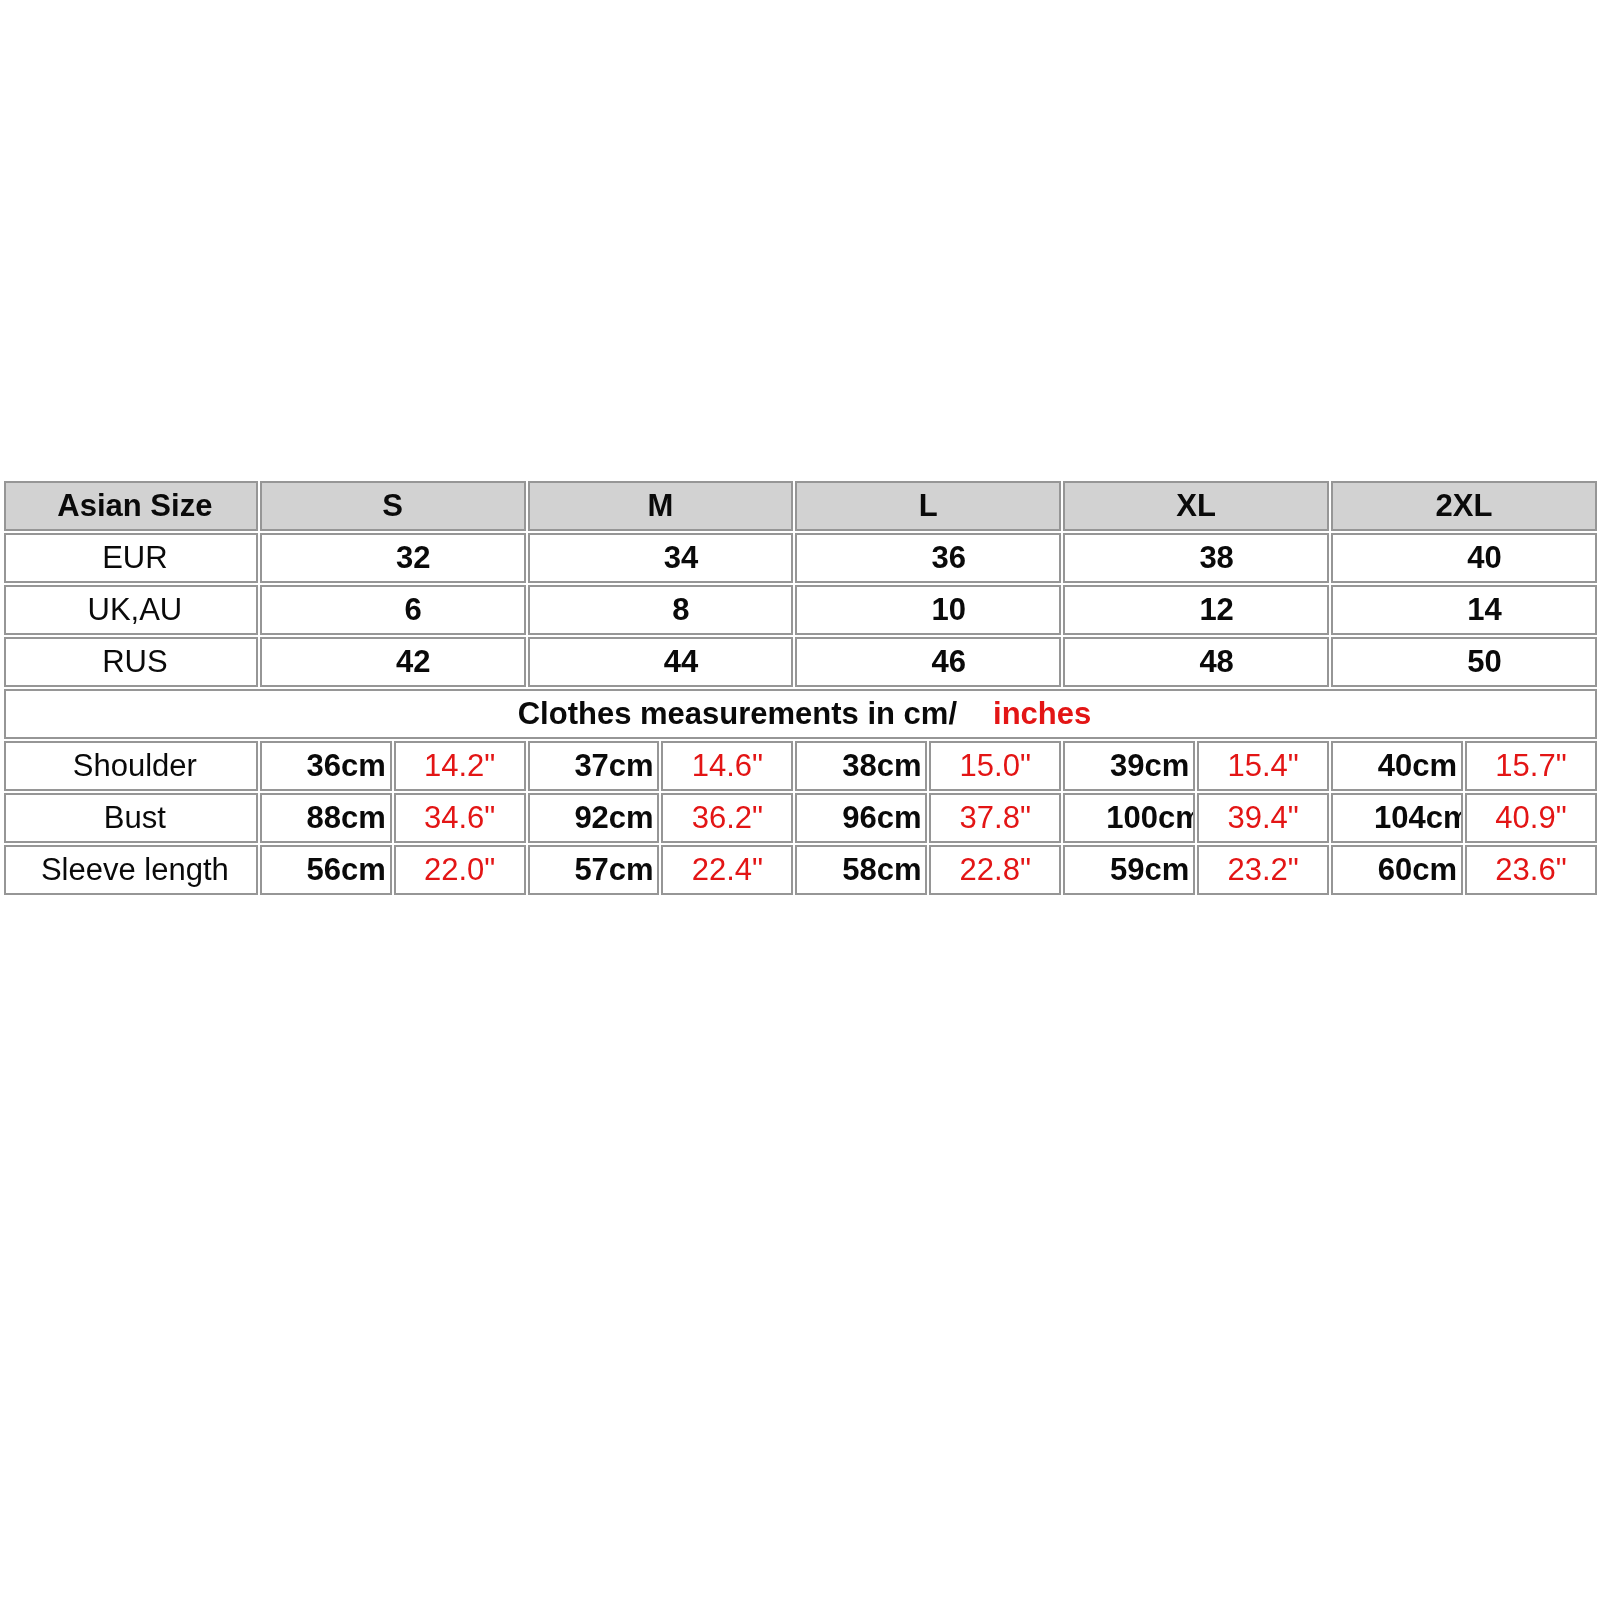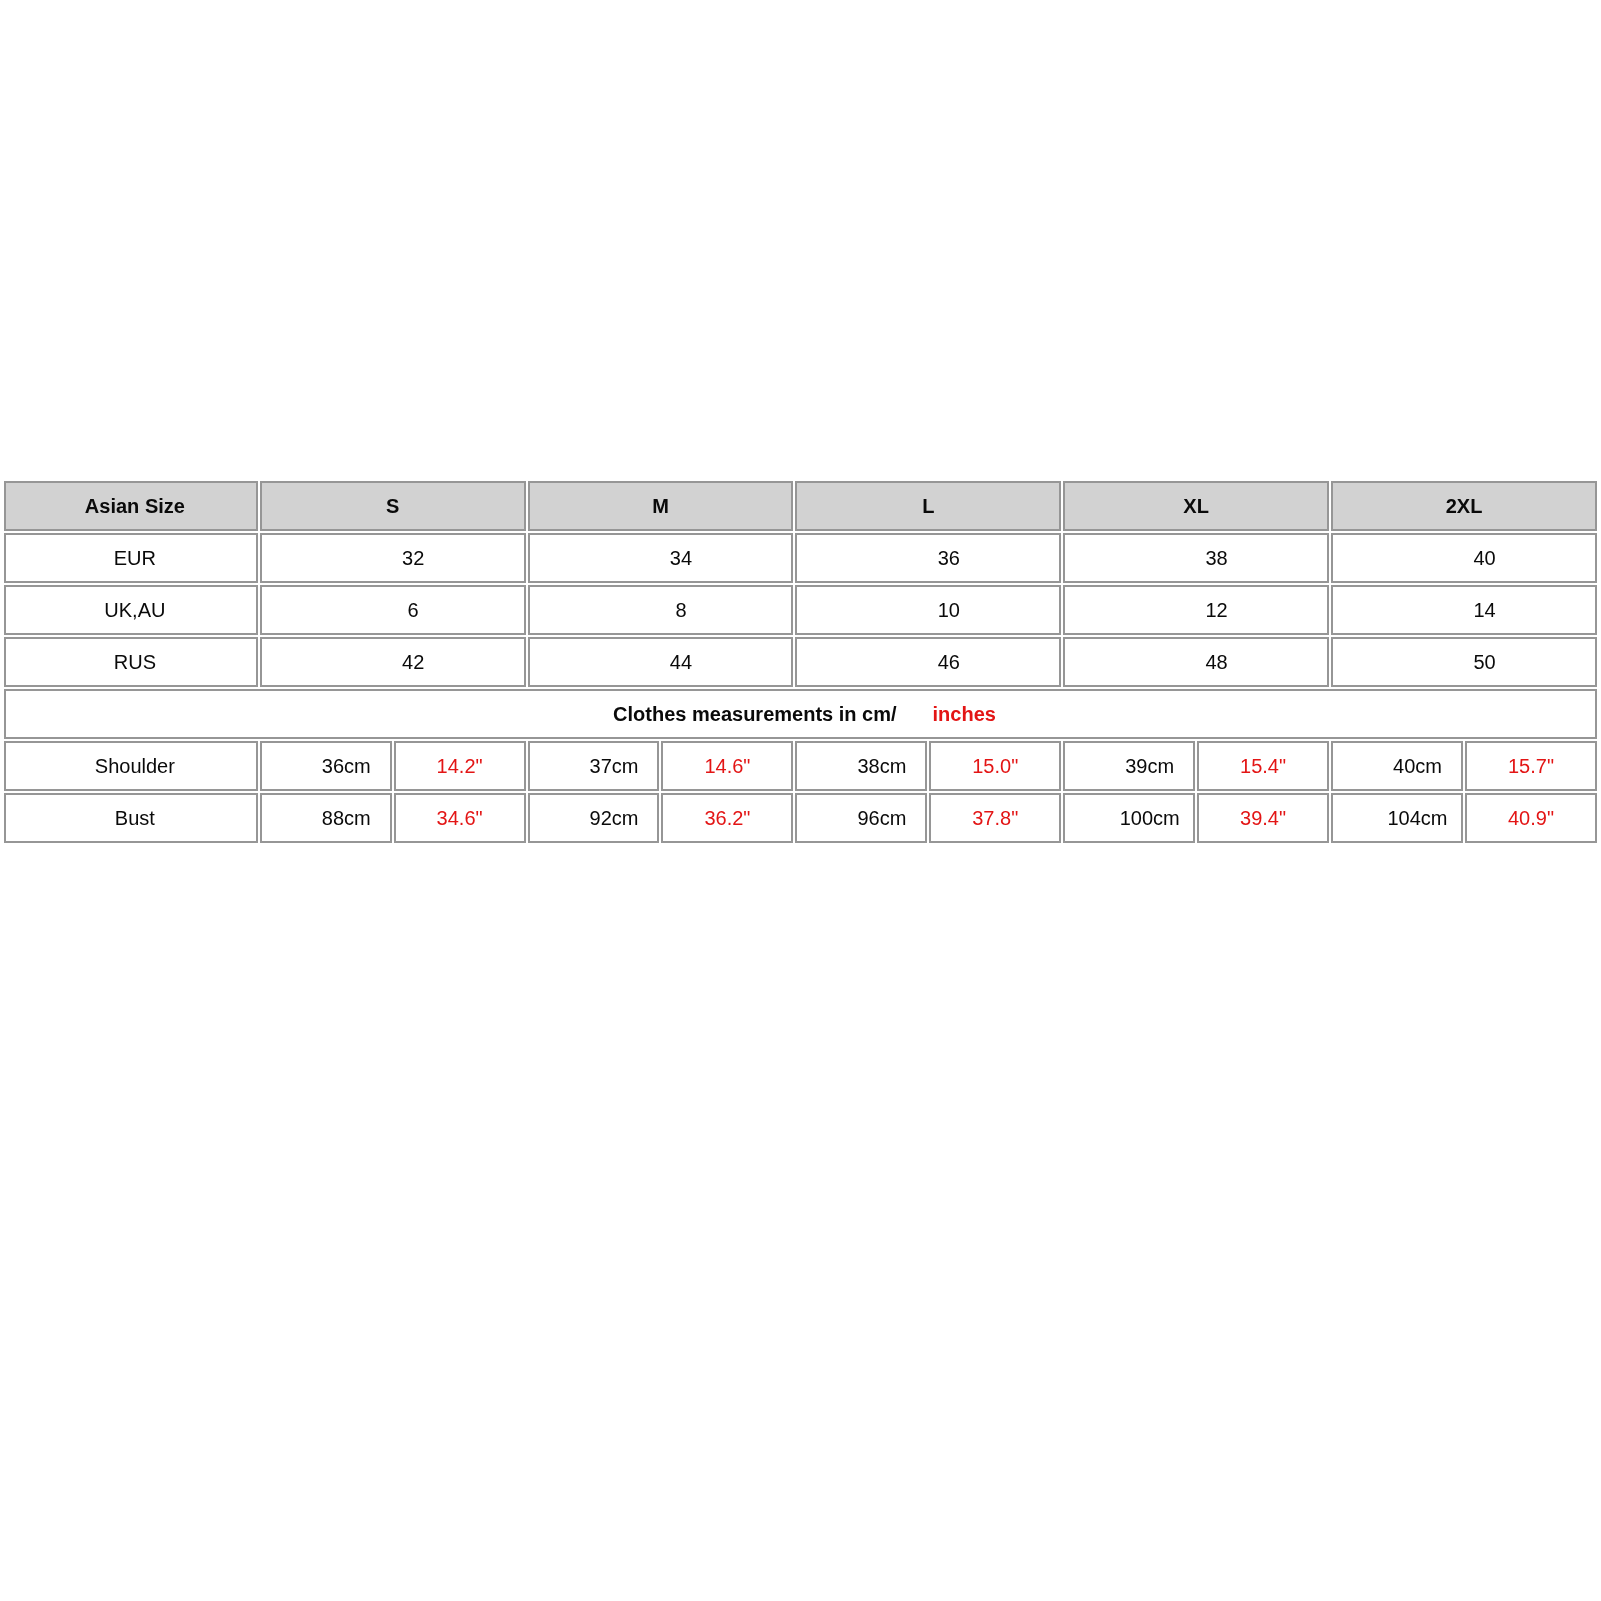--- a/index.html
+++ b/index.html
@@ -24,7 +24,7 @@
     table-layout:fixed;
     border-collapse:separate;
     border-spacing:2px;
-    font-size:20px;
+    font-size:31px;
   }
   table.size-chart td, table.size-chart th{
     border:2px solid var(--border,#969696);

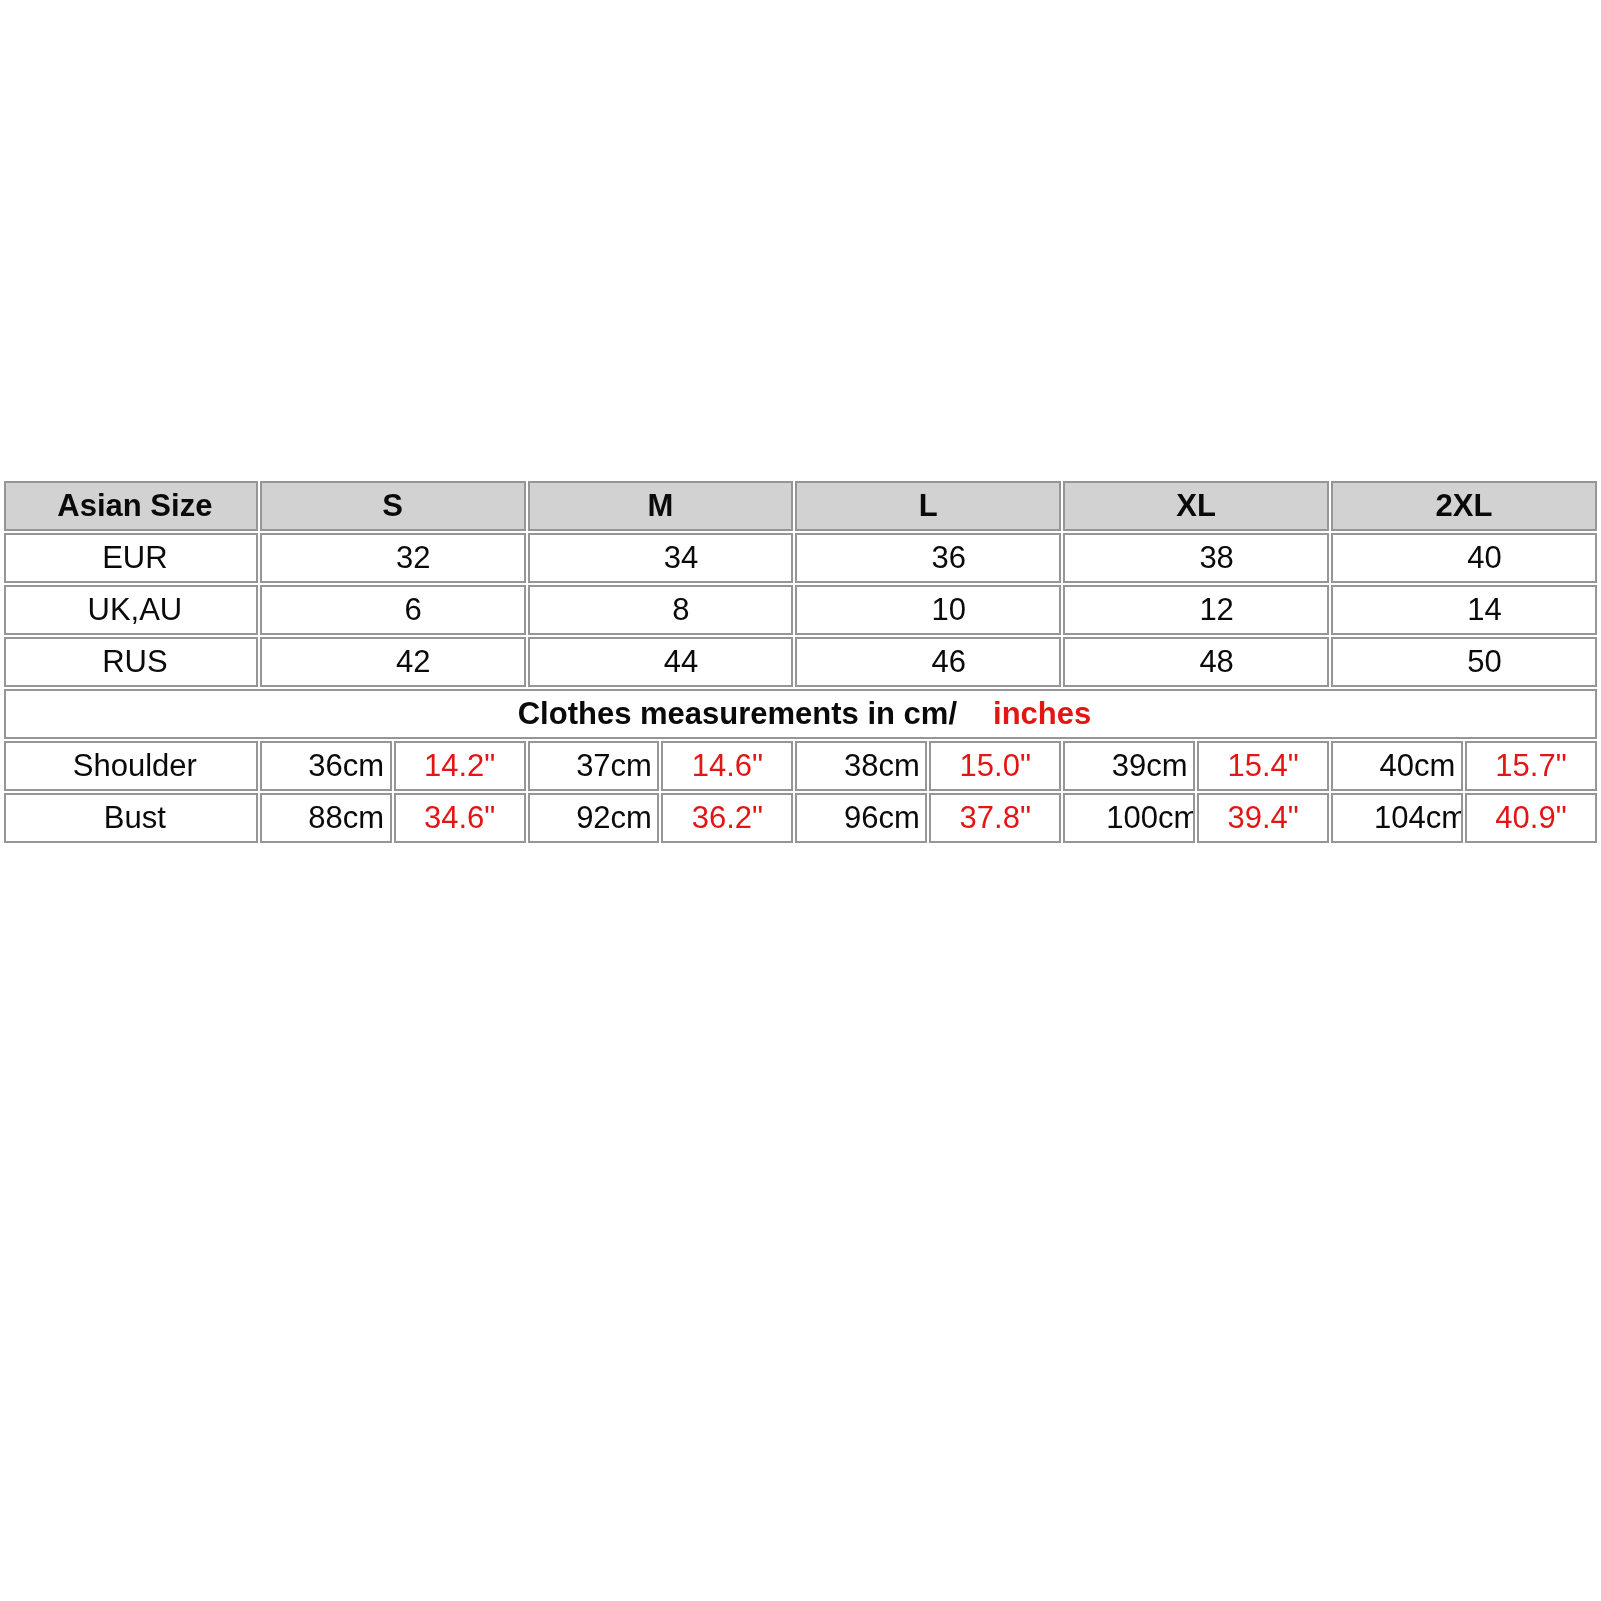--- a/index.html
+++ b/index.html
@@ -44,7 +44,7 @@
     padding-left:8px;
     font-weight:normal;
   }
-  td.num{font-weight:normal;padding-left:41px;}
+  td.num{font-weight:bold;padding-left:41px;}
   td.inch{color:var(--red,#e31515);font-weight:normal;}
   td.section{
     text-align:left;

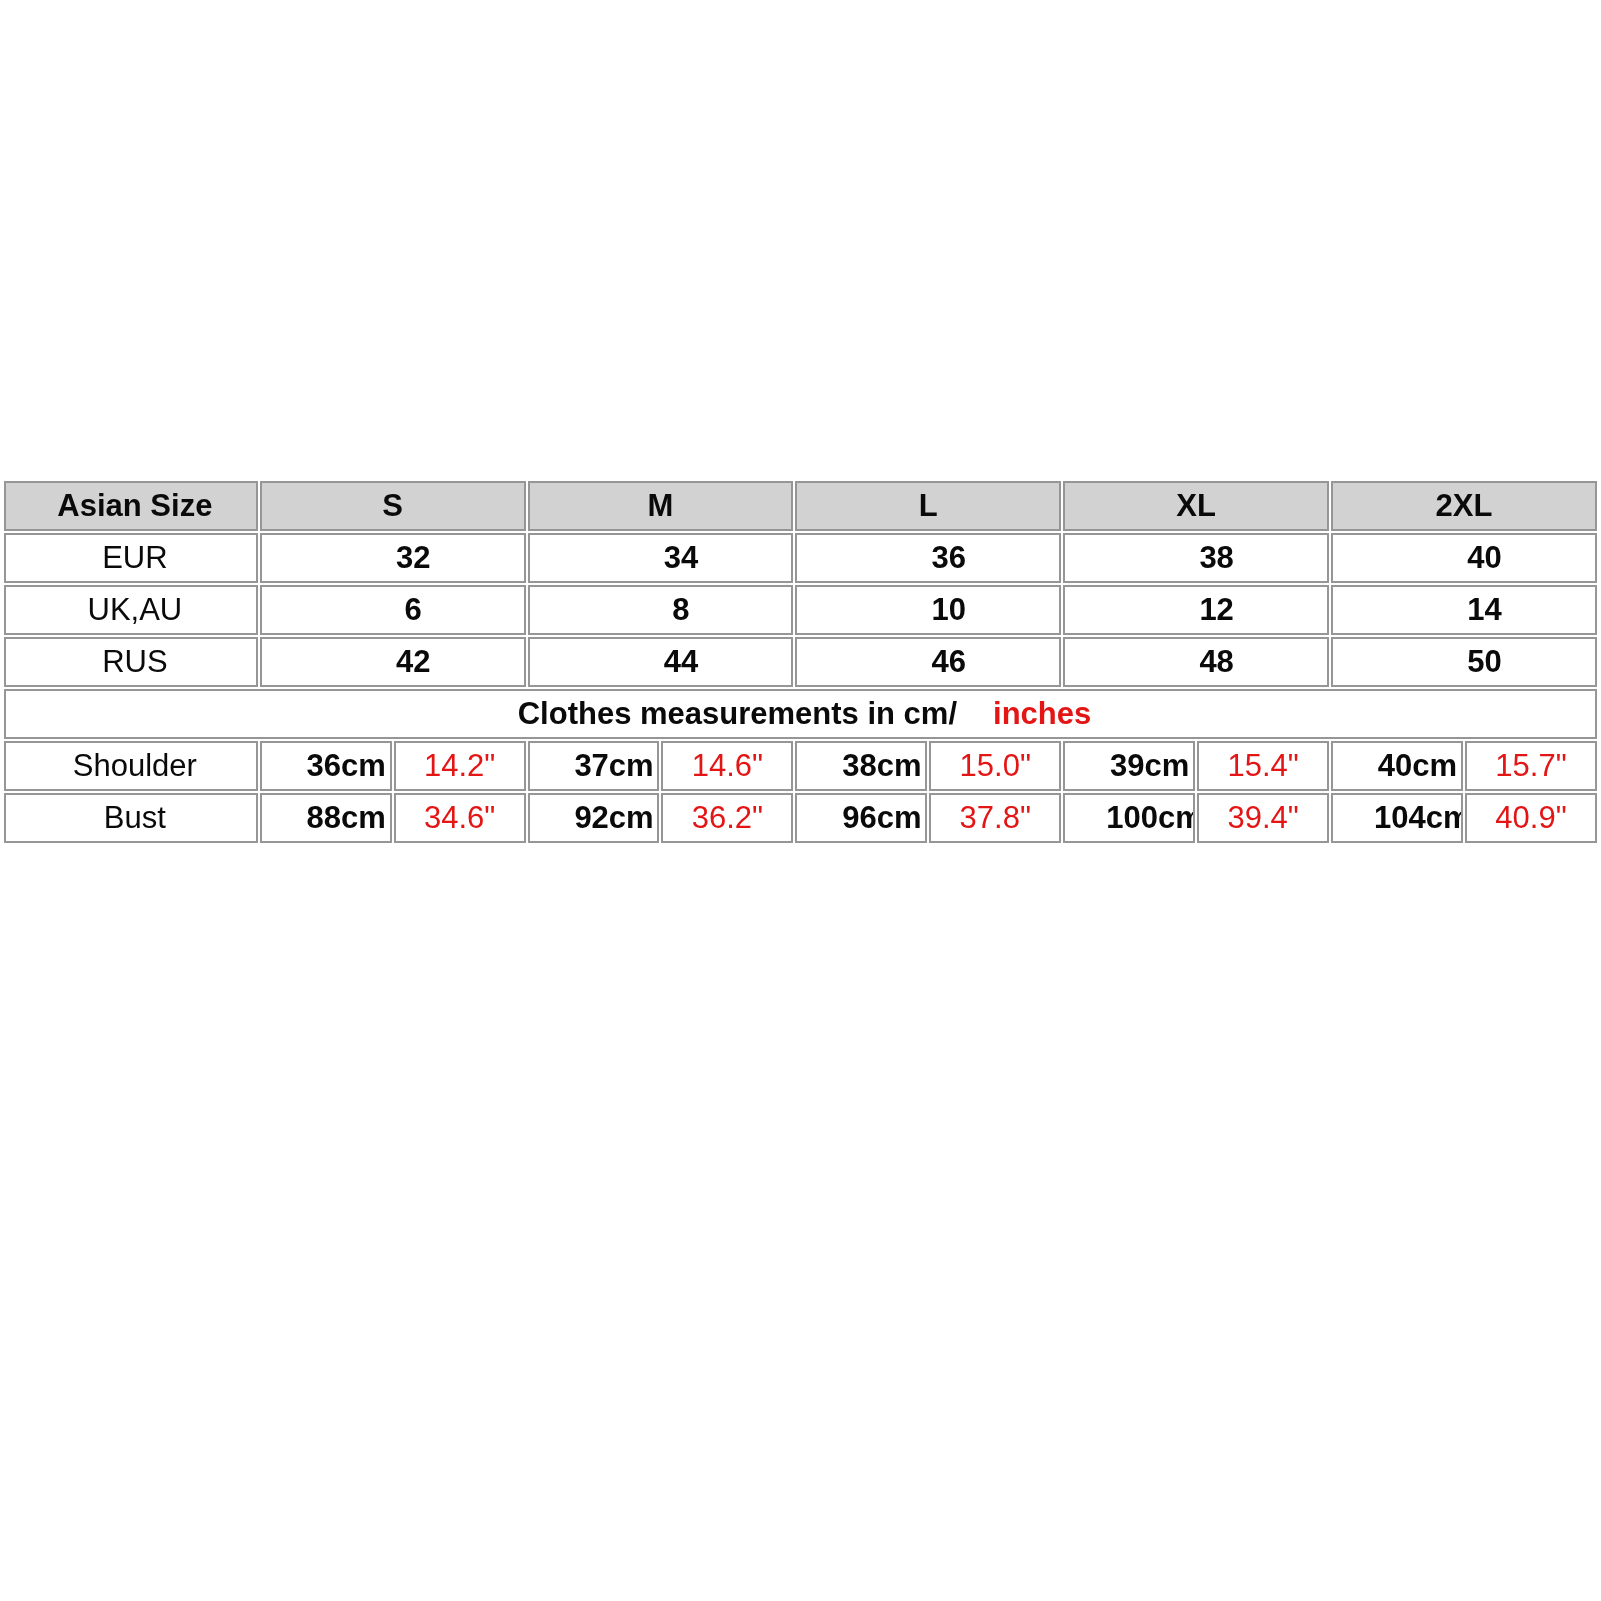--- a/index.html
+++ b/index.html
@@ -145,6 +145,19 @@
     </tr>
 
 
+    <tr>
+      <td class="lbl">Sleeve length</td>
+      <td class="num">56cm</td>
+      <td class="inch">22.0"</td>
+      <td class="num">57cm</td>
+      <td class="inch">22.4"</td>
+      <td class="num">58cm</td>
+      <td class="inch">22.8"</td>
+      <td class="num">59cm</td>
+      <td class="inch">23.2"</td>
+      <td class="num">60cm</td>
+      <td class="inch">23.6"</td>
+    </tr>
 
   </tbody>
     </table>

